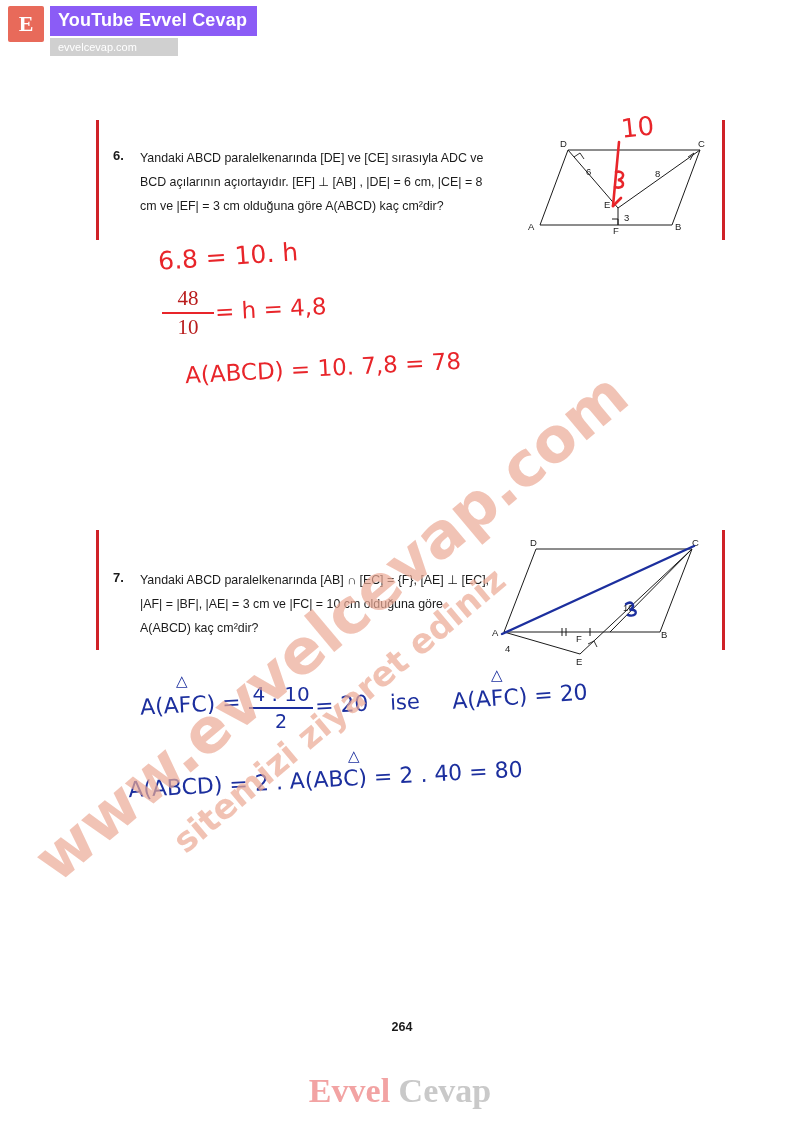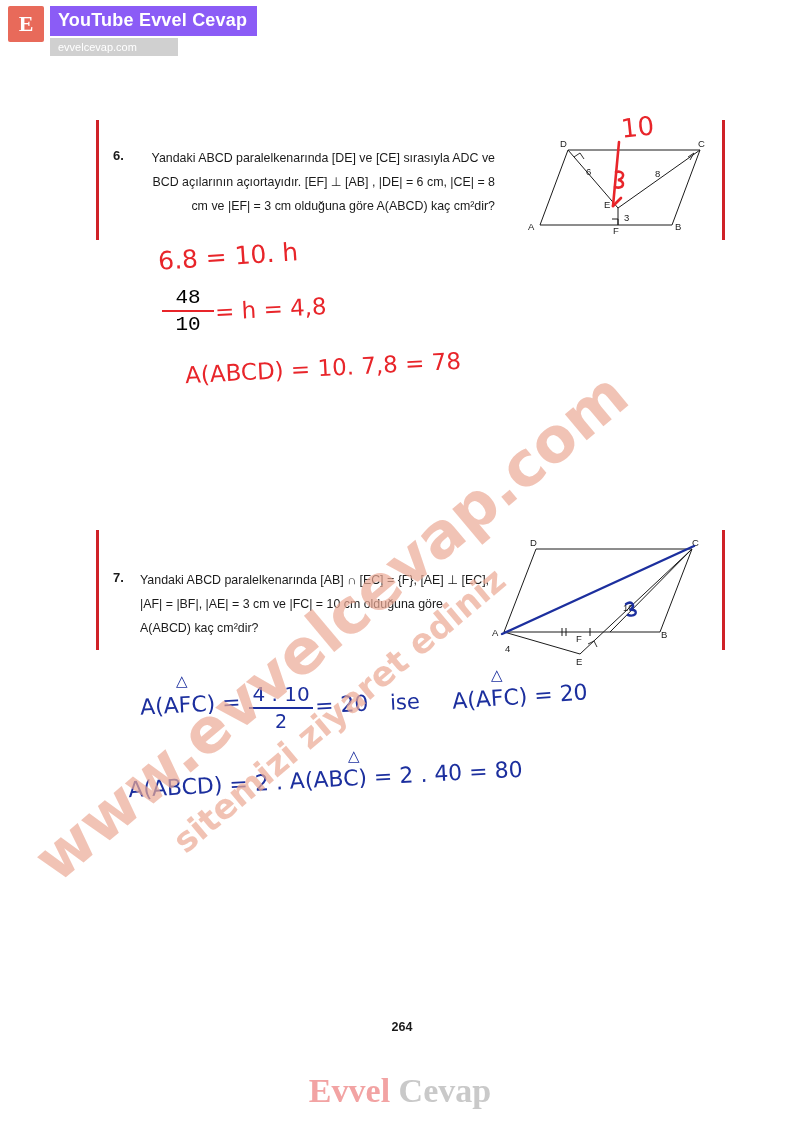--- a/index.html
+++ b/index.html
@@ -65,7 +65,7 @@
 <div class="tick" style="left:722px;top:530px;height:120px;"></div>
 
 <div class="qnum" style="left:113px;top:148px;">6.</div>
-<div class="qtext" style="left:140px;top:146px;text-align:right;">Yandaki ABCD paralelkenarında [DE] ve [CE] sırasıyla ADC ve BCD açılarının açıortayıdır. [EF] ⊥ [AB] , |DE| = 6 cm, |CE| = 8 cm ve |EF| = 3 cm olduğuna göre A(ABCD) kaç cm²dir?</div>
+<div class="qtext" style="left:140px;top:146px;">Yandaki ABCD paralelkenarında [DE] ve [CE] sırasıyla ADC ve BCD açılarının açıortayıdır. [EF] ⊥ [AB] , |DE| = 6 cm, |CE| = 8 cm ve |EF| = 3 cm olduğuna göre A(ABCD) kaç cm²dir?</div>
 
 <div class="fig" style="left:500px;top:120px;">
 <svg width="210" height="115" viewBox="0 0 210 115">

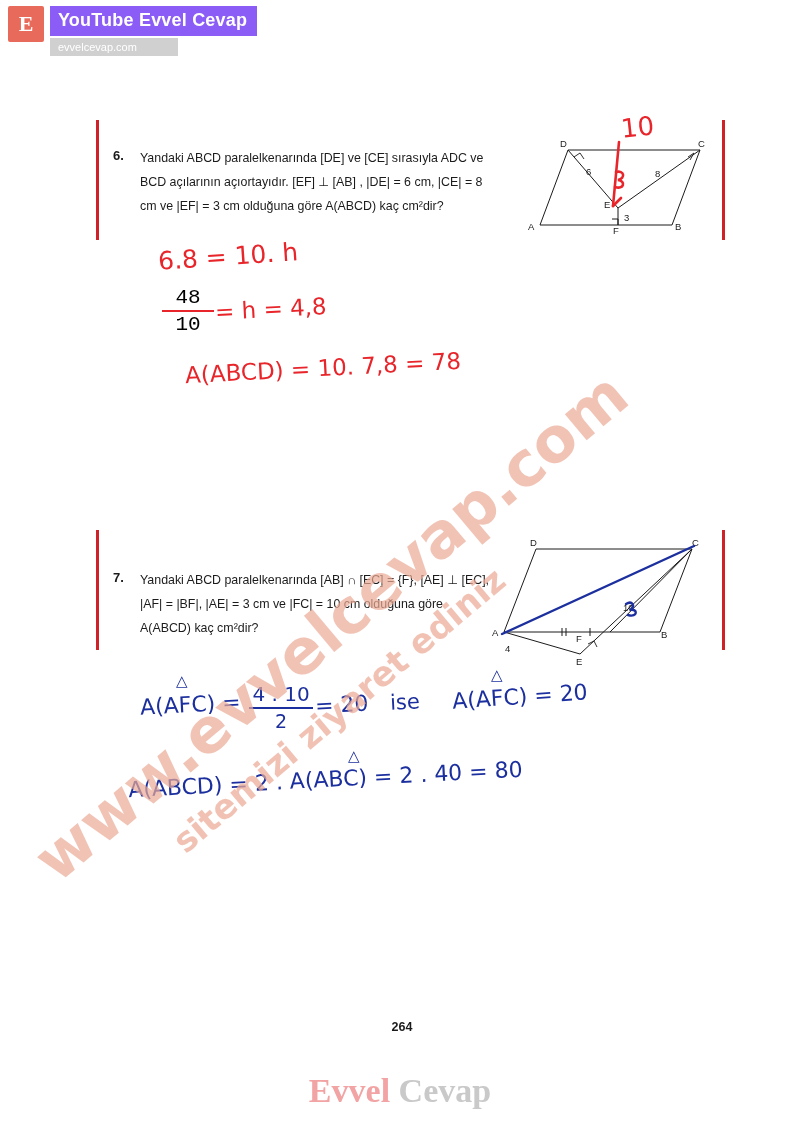--- a/index.html
+++ b/index.html
@@ -26,7 +26,7 @@
   .hw-red{color:#e8252a;}
   .hw-blue{color:#1c2f9e;}
   .hw1{font-size:25px;transform:rotate(-4deg);}
-  .frac{position:absolute;font-family:Liberation Mono, monospace;color:#000000;}
+  .frac{position:absolute;font-family:Liberation Serif, serif;color:#b91c1c;}
   .frac .num{font-size:21px;text-align:center;}
   .frac .bar{border-top:2.5px solid #e8252a;margin:1px 0 1px 0;}
   .frac .den{font-size:21px;text-align:center;}

